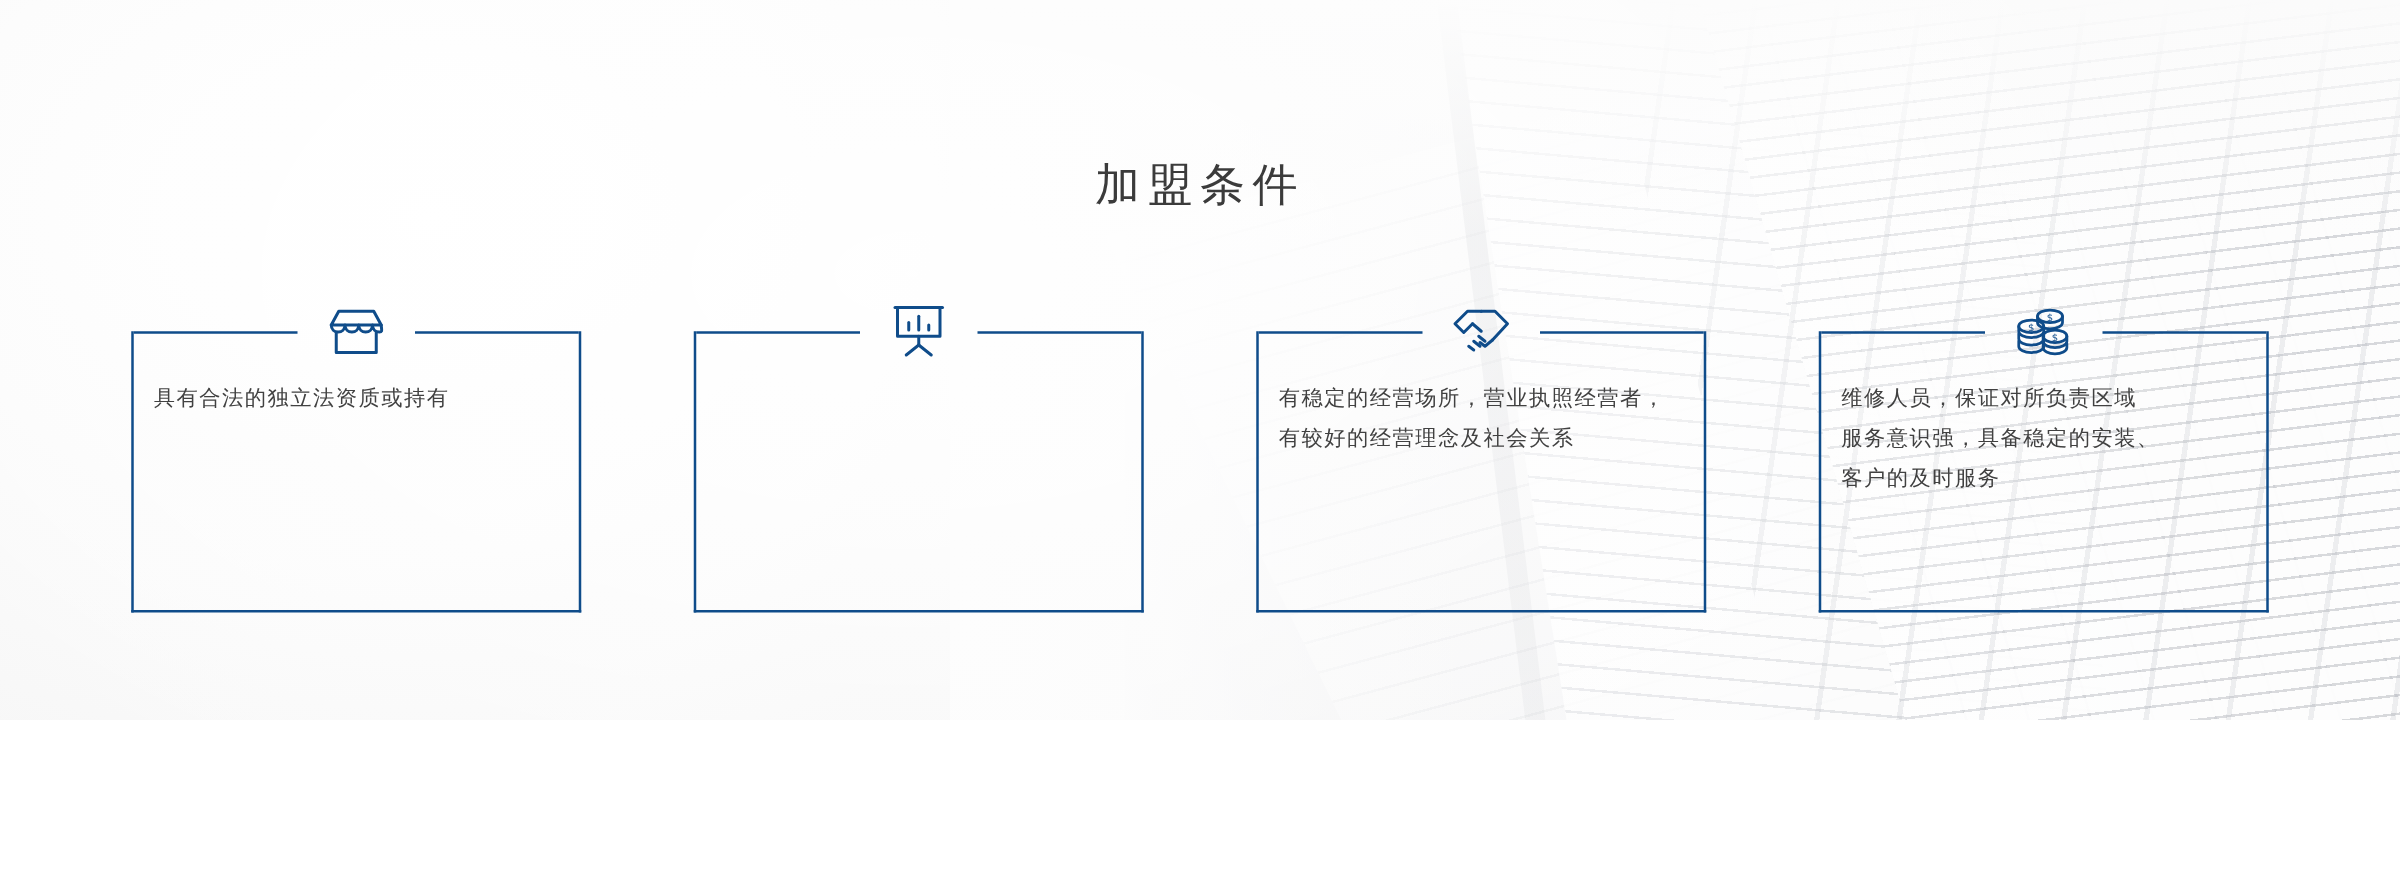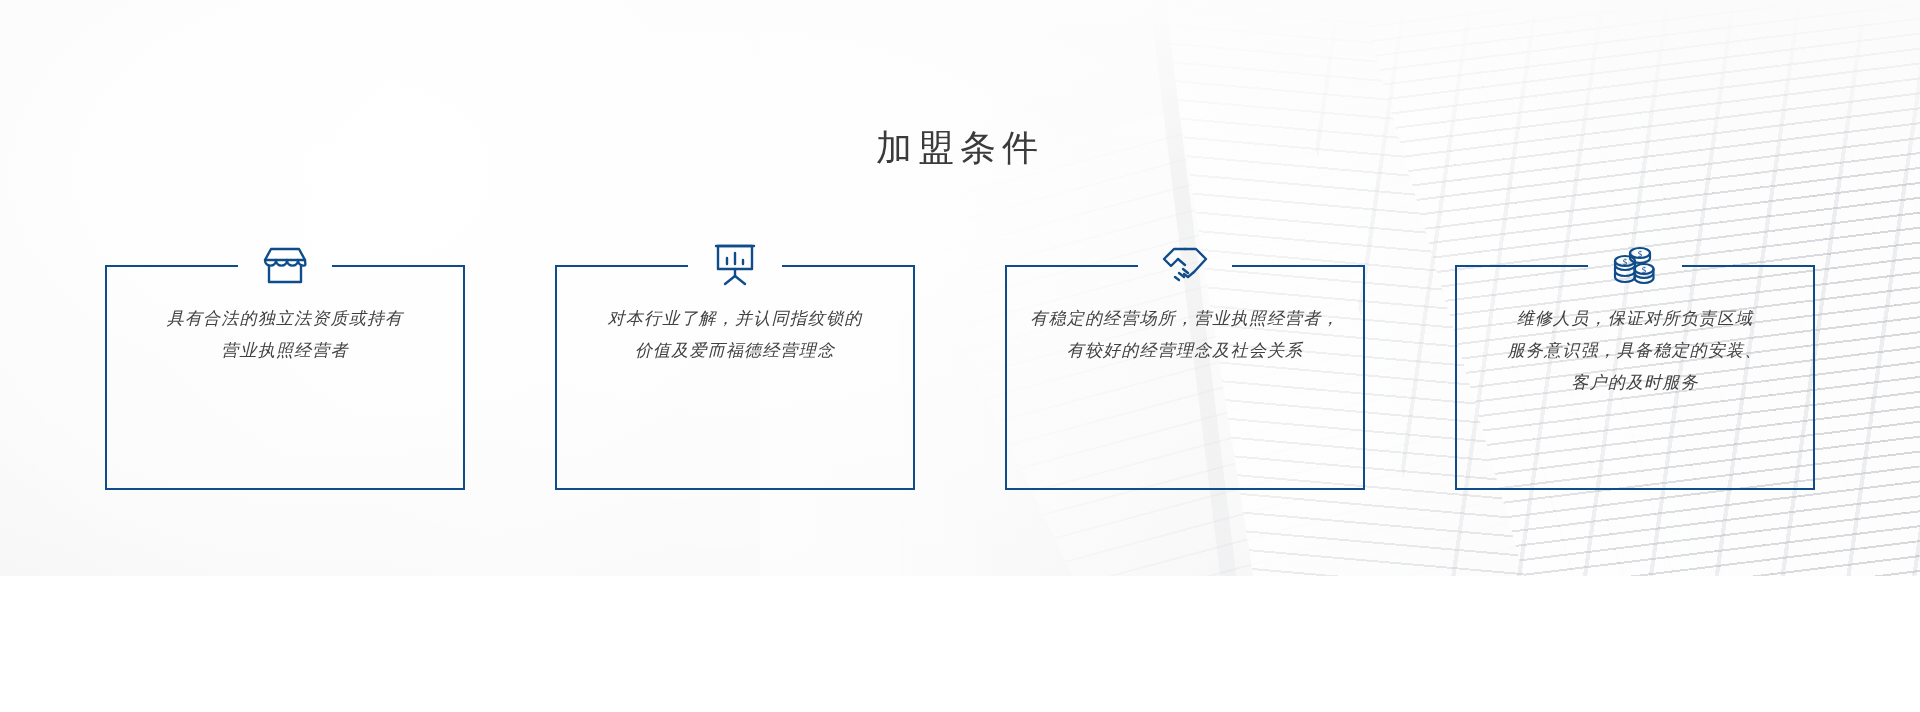--- a/index.html
+++ b/index.html
@@ -181,12 +181,11 @@
     left: 16px;
     right: 16px;
     top: 38px;
-    text-align: center;
+    text-align: left;
     color: #414141;
     font-size: 17px;
     line-height: 32px;
     letter-spacing: 1.2px;
-    font-style: italic;
   }
   .card-text .line { display: block; white-space: nowrap; }
 </style>

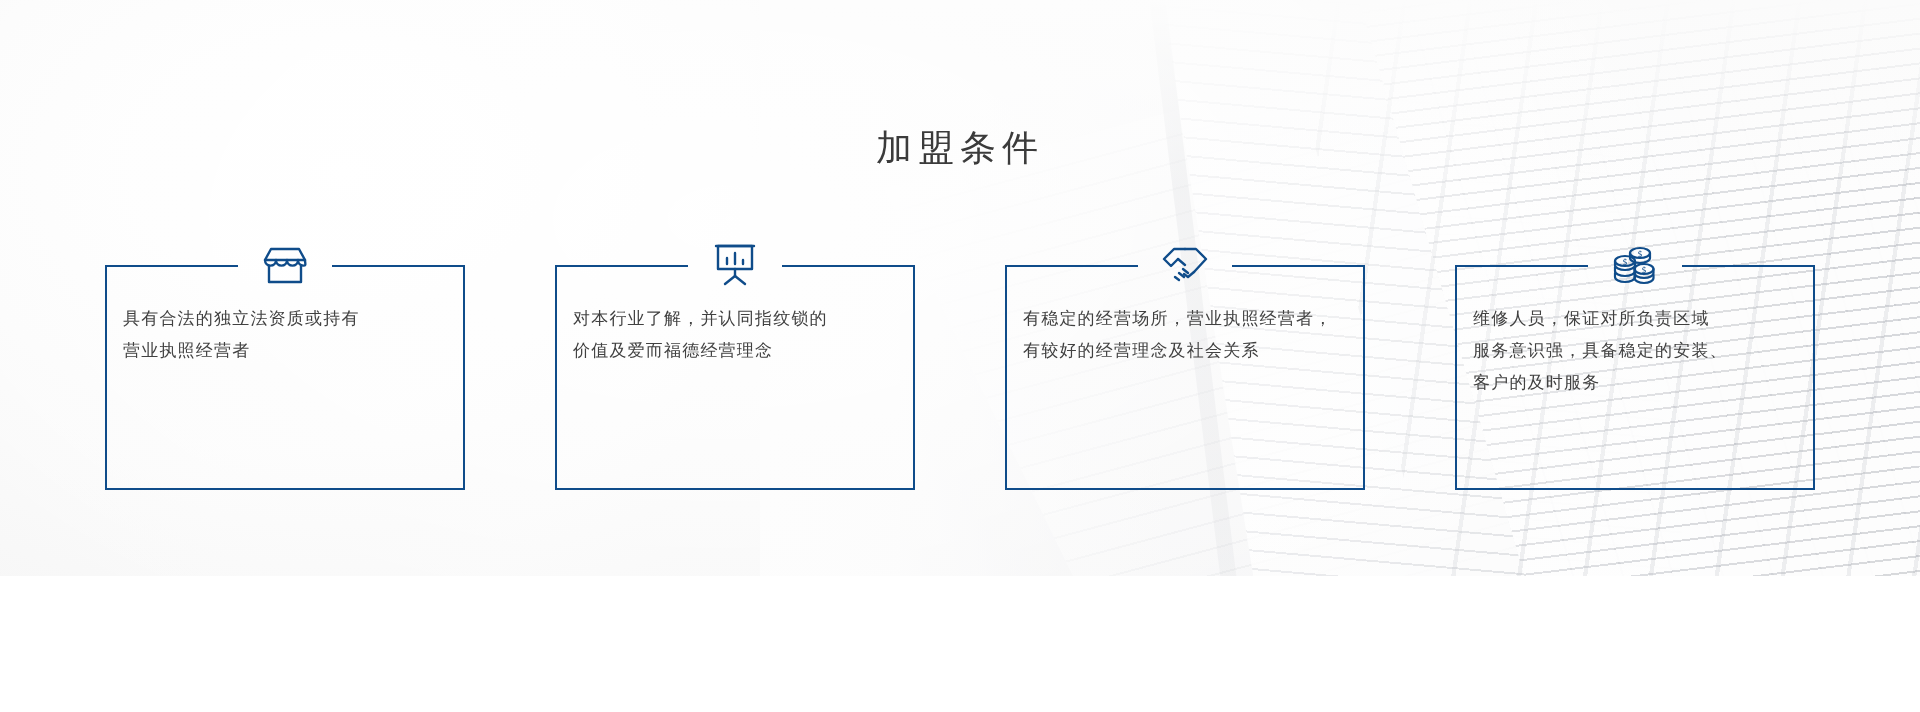--- a/index.html
+++ b/index.html
@@ -242,10 +242,6 @@
             <path d="M21 33 L11 41"></path>
             <path d="M21 33 L31 41"></path>
           </svg>
-        </div>
-        <div class="card-text">
-          <span class="line">对本行业了解，并认同指纹锁的</span>
-          <span class="line">价值及爱而福德经营理念</span>
         </div>
       </div>
 

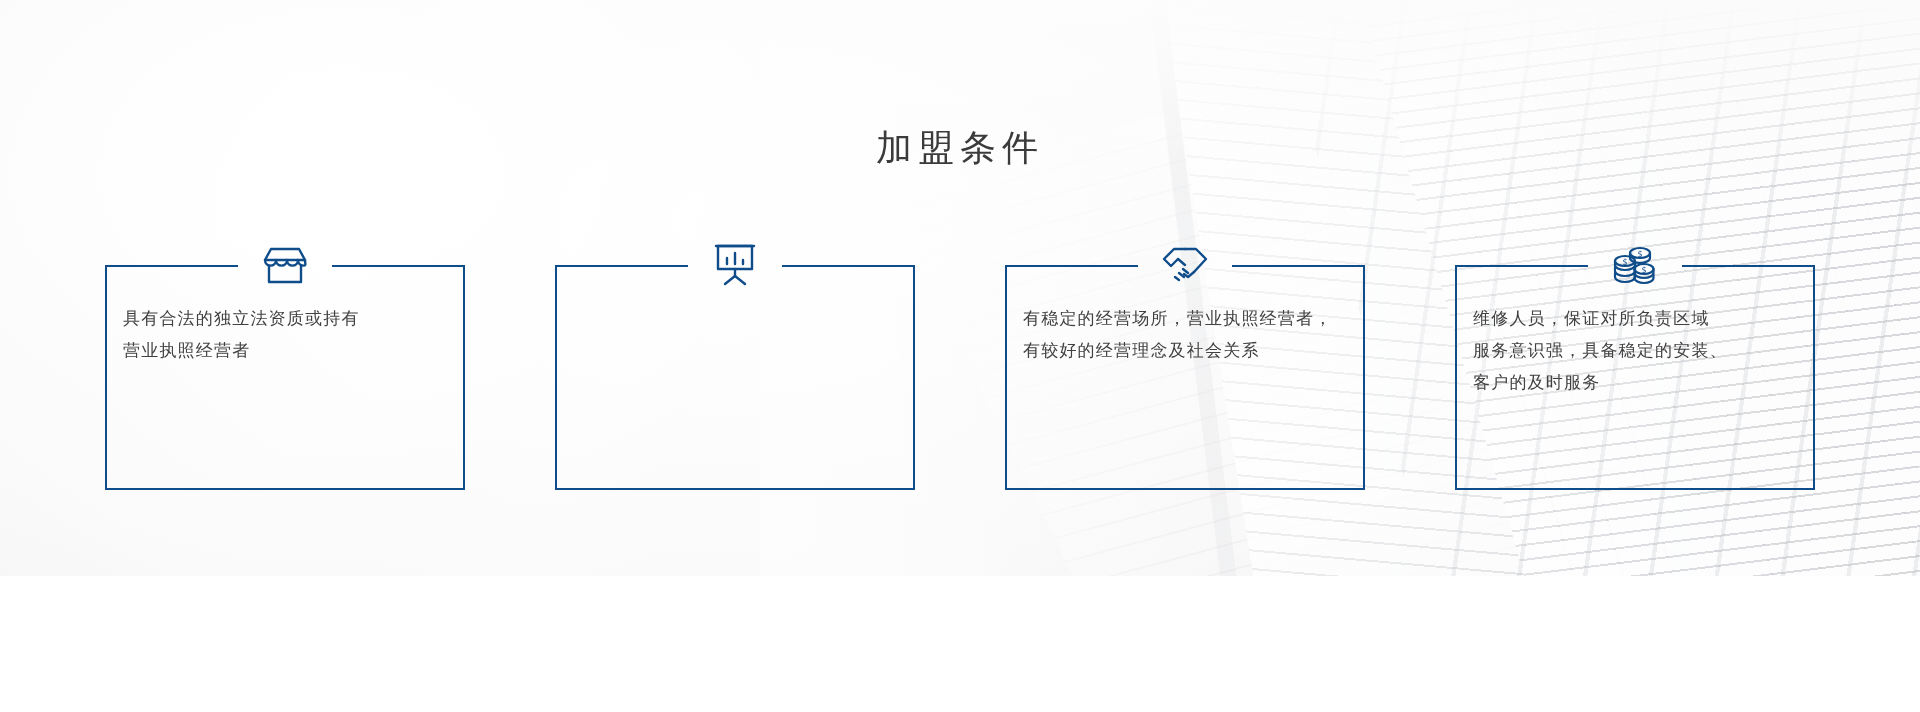--- a/index.html
+++ b/index.html
@@ -224,7 +224,6 @@
         </div>
         <div class="card-text">
           <span class="line">具有合法的独立法资质或持有</span>
-          <span class="line">营业执照经营者</span>
         </div>
       </div>
 

